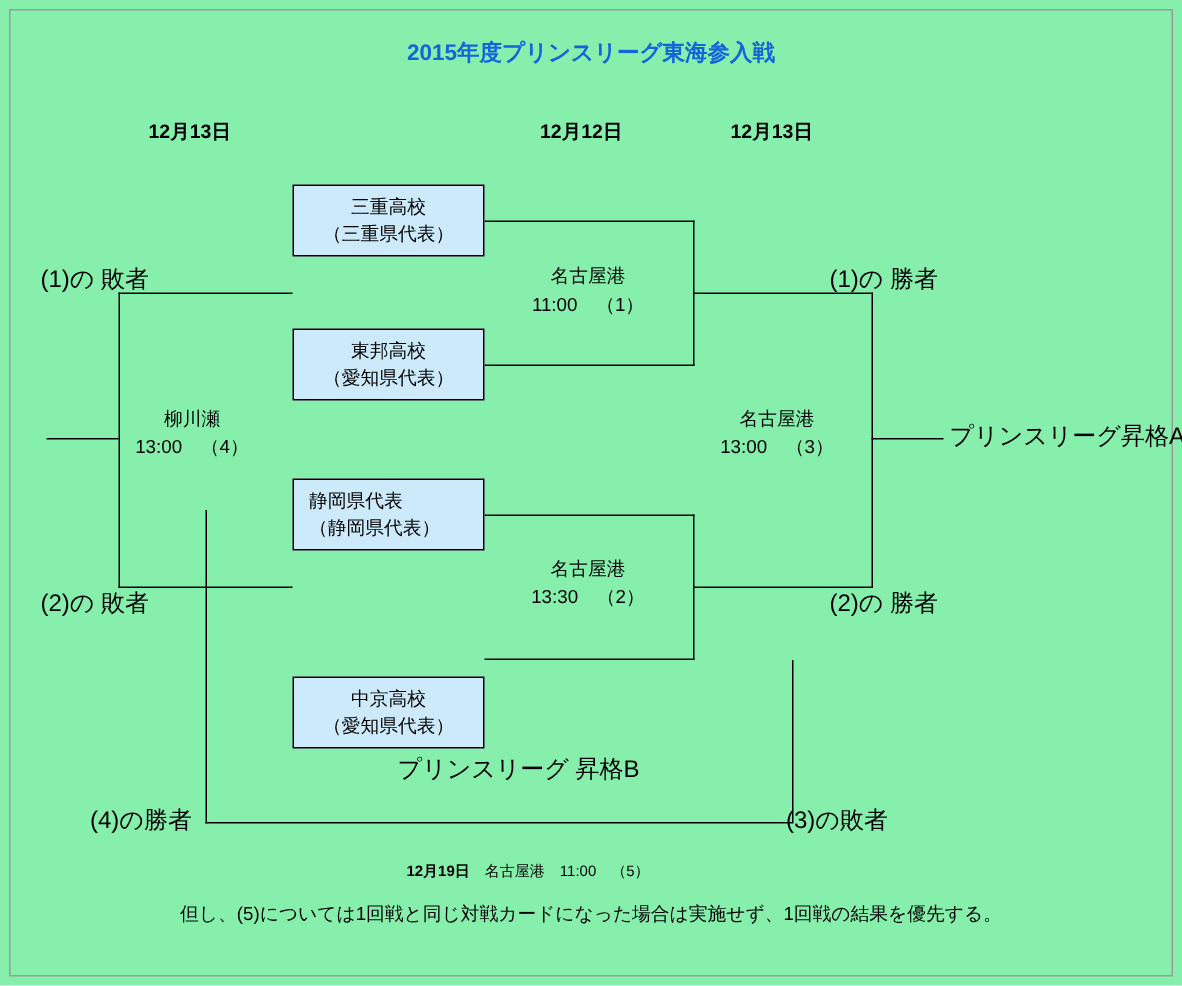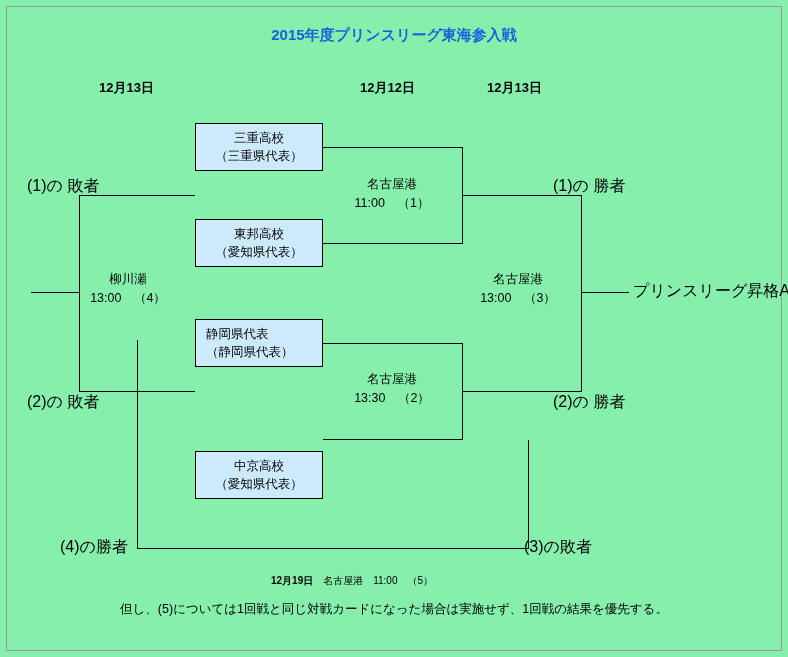--- a/index.html
+++ b/index.html
@@ -227,6 +227,7 @@
   <div class="note" id="winner-1">(1)の 勝者</div>
   <div class="note" id="winner-2">(2)の 勝者</div>
   <div class="note" id="promo-a">プリンスリーグ昇格A</div>
+  <div class="note" id="promo-b">プリンスリーグ 昇格B</div>
   <div class="note" id="winner-4">(4)の勝者</div>
   <div class="note" id="loser-3">(3)の敗者</div>
 

